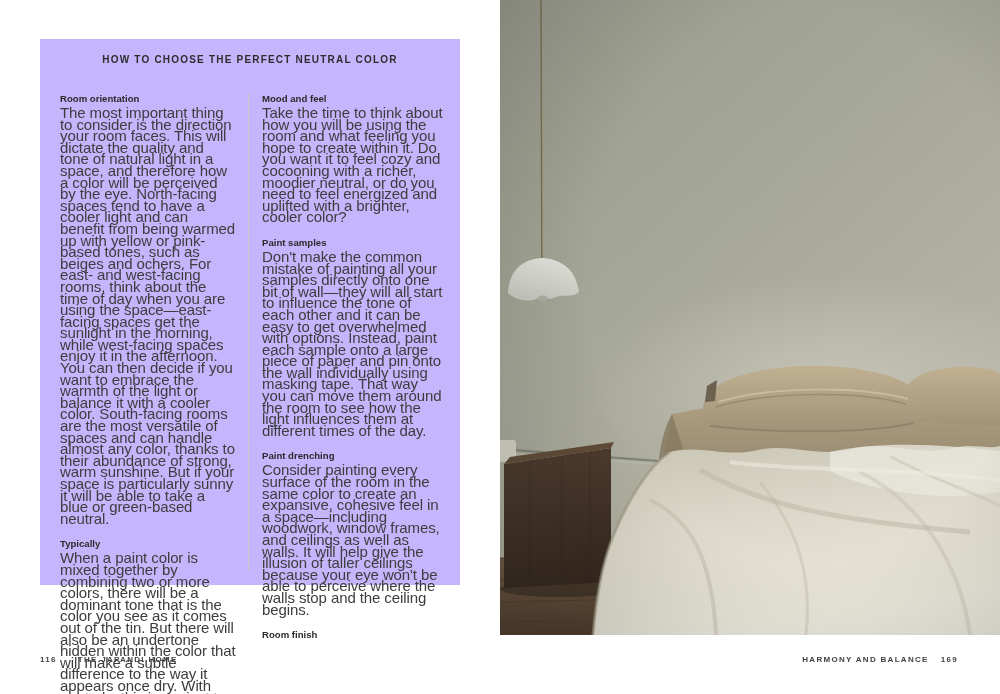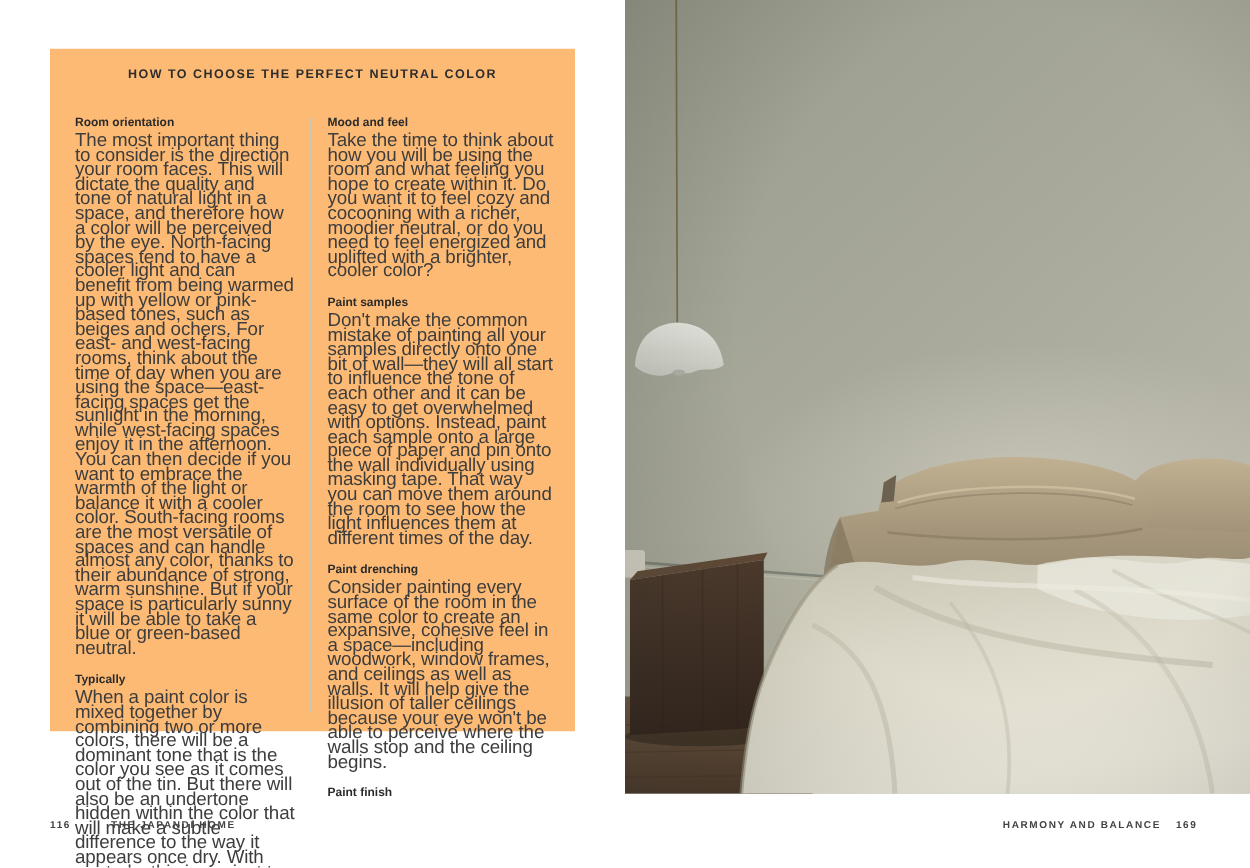--- a/index.html
+++ b/index.html
@@ -9,7 +9,7 @@
 
   
   .panel { position:absolute; left:40px; top:39px; width:420px; height:546px;
-           background:#fdba74; }
+           background:#c4b5fd; }
   .title { position:absolute; left:0; right:0; top:15px; text-align:center;
            font-size:10px; font-weight:bold; letter-spacing:1.2px; color:#2d2d2d; }
   .col { position:absolute; top:54px; }

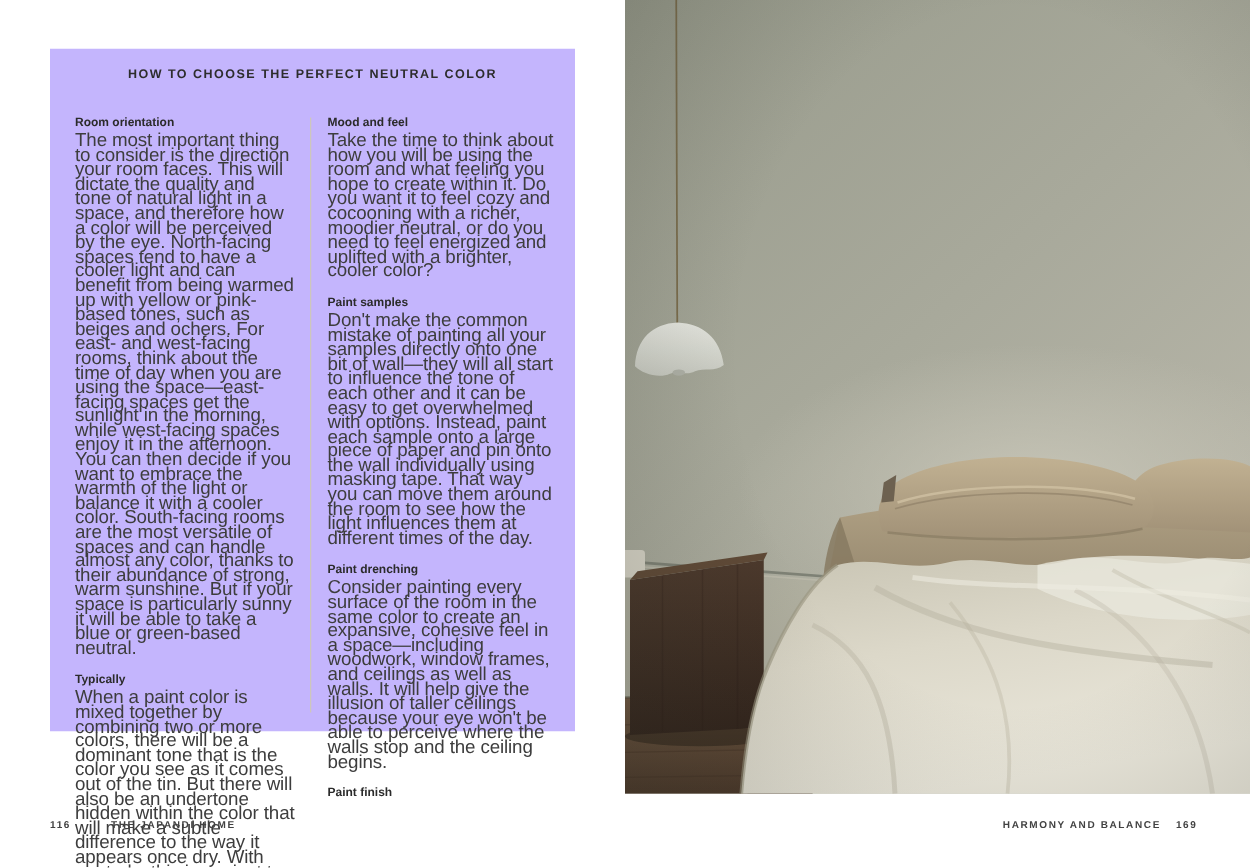--- a/index.html
+++ b/index.html
@@ -65,7 +65,7 @@
         <p>Consider painting every surface of the room in the same color to create an expansive, cohesive feel in a space—including woodwork, window frames, and ceilings as well as walls. It will help give the illusion of taller ceilings because your eye won't be able to perceive where the walls stop and the ceiling begins.</p>
       </div>
       <div class="sec">
-        <h3>Paint finish</h3>
+        <h3>Room finish</h3>
       </div>
     </div>
   </div>

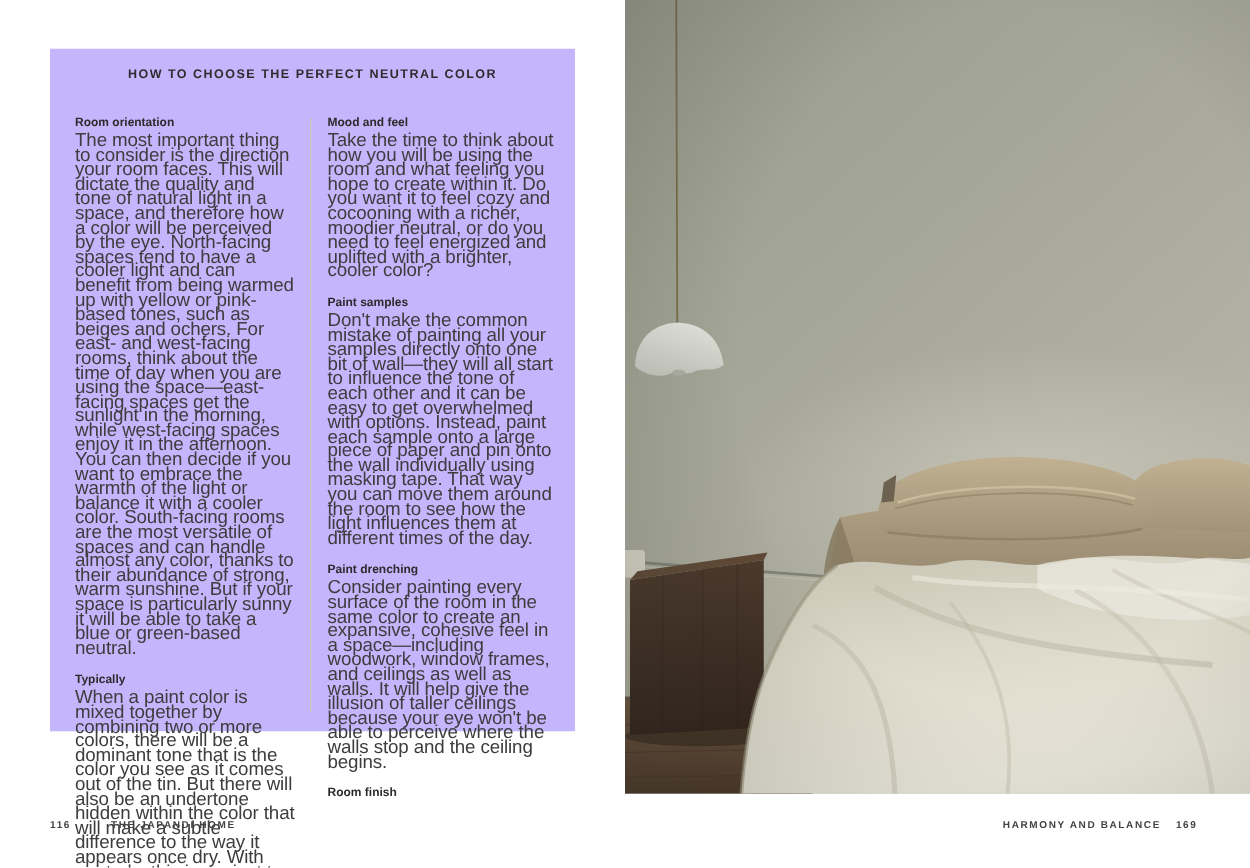--- a/index.html
+++ b/index.html
@@ -24,7 +24,7 @@
   
   .footer { position:absolute; top:655px; font-size:8px; font-weight:bold;
             letter-spacing:1.3px; color:#424242; display:flex; align-items:baseline; }
-  .footer-left  { left:40px; gap:32px; }
+  .footer-left  { left:40px; gap:21px; }
   .footer-right { right:42px; gap:12px; }
 
   

